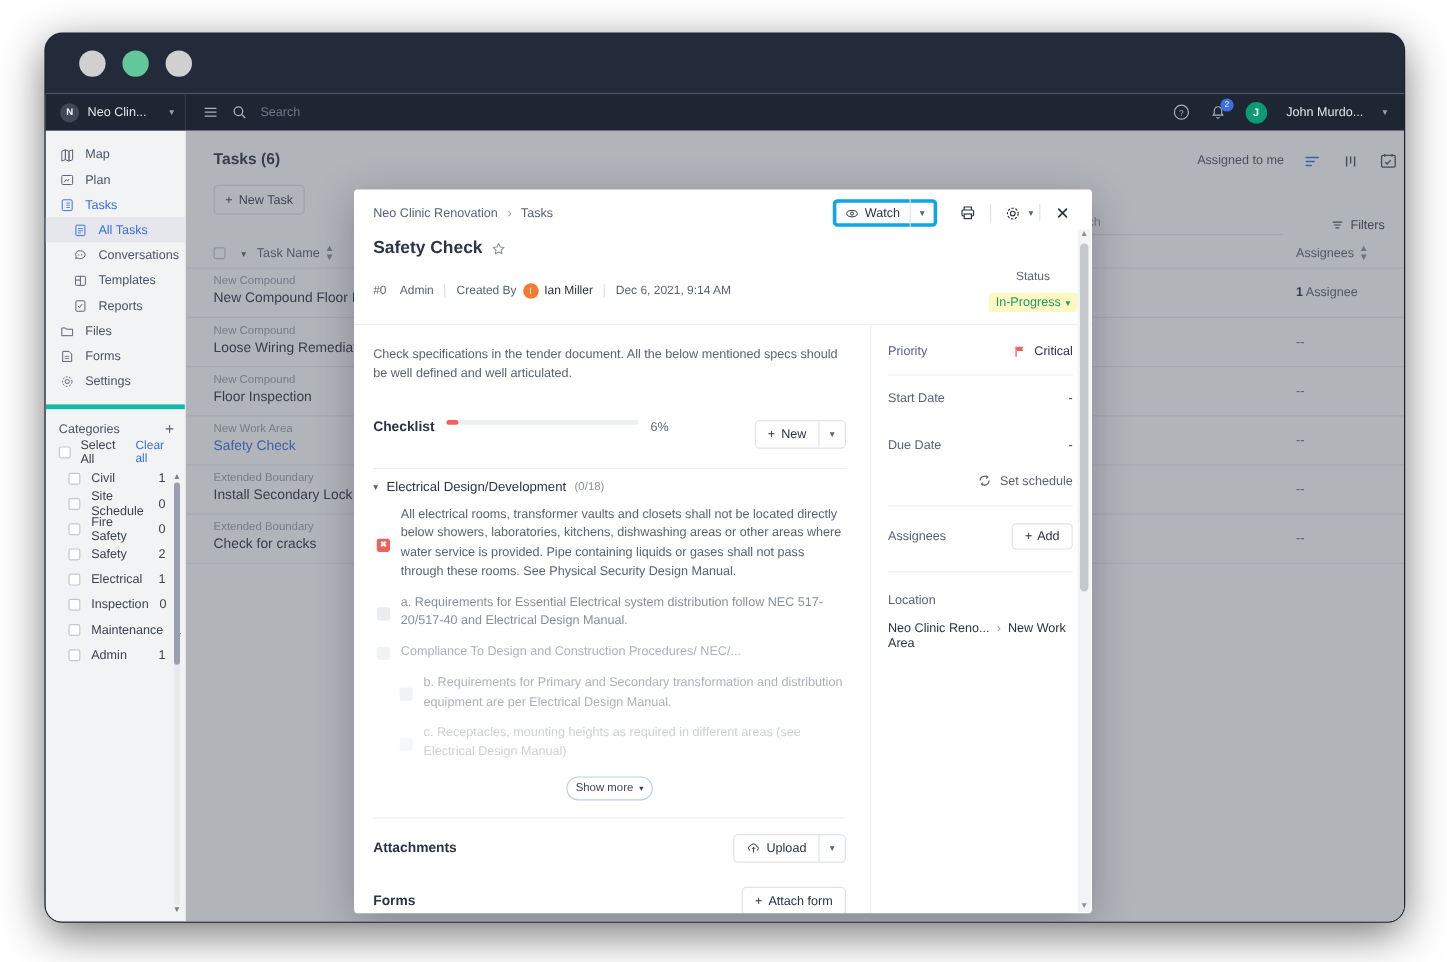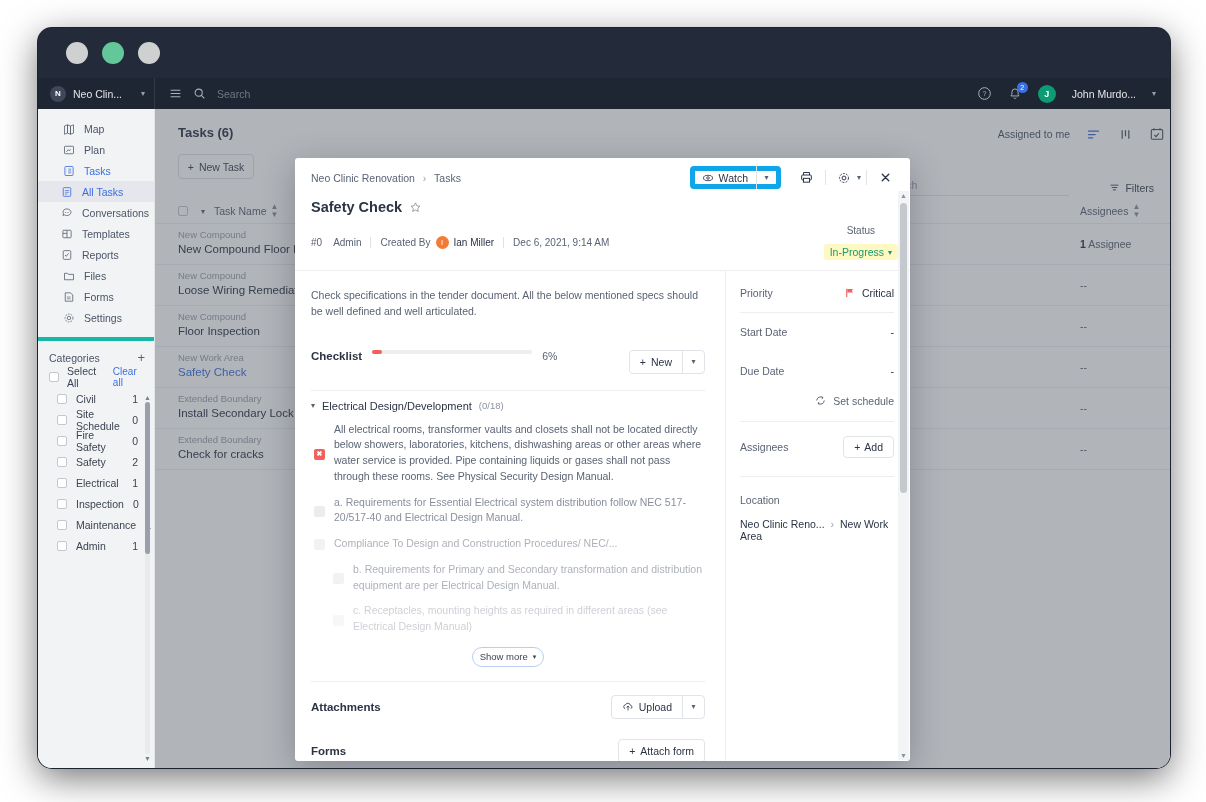--- a/index.html
+++ b/index.html
@@ -48,7 +48,7 @@
 
   
   #sidebar { width: 117px; background: #f2f3f5; border-right: 1px solid #e2e4e8; display: flex; flex-direction: column; }
-  .nav-item { display: flex; align-items: center; gap: 9px; height: 21px; padding-left: 24px; font-size: 10.5px; color: #4a5568; cursor: pointer; }
+  .nav-item { display: flex; align-items: center; gap: 9px; height: 21px; padding-left: 11px; font-size: 10.5px; color: #4a5568; cursor: pointer; }
   .nav-item.sub { padding-left: 22px; }
   .nav-item.active { color: #3b6fe0; }
   .nav-item.active-bg { background: #e5e7ec; color: #3b6fe0; }

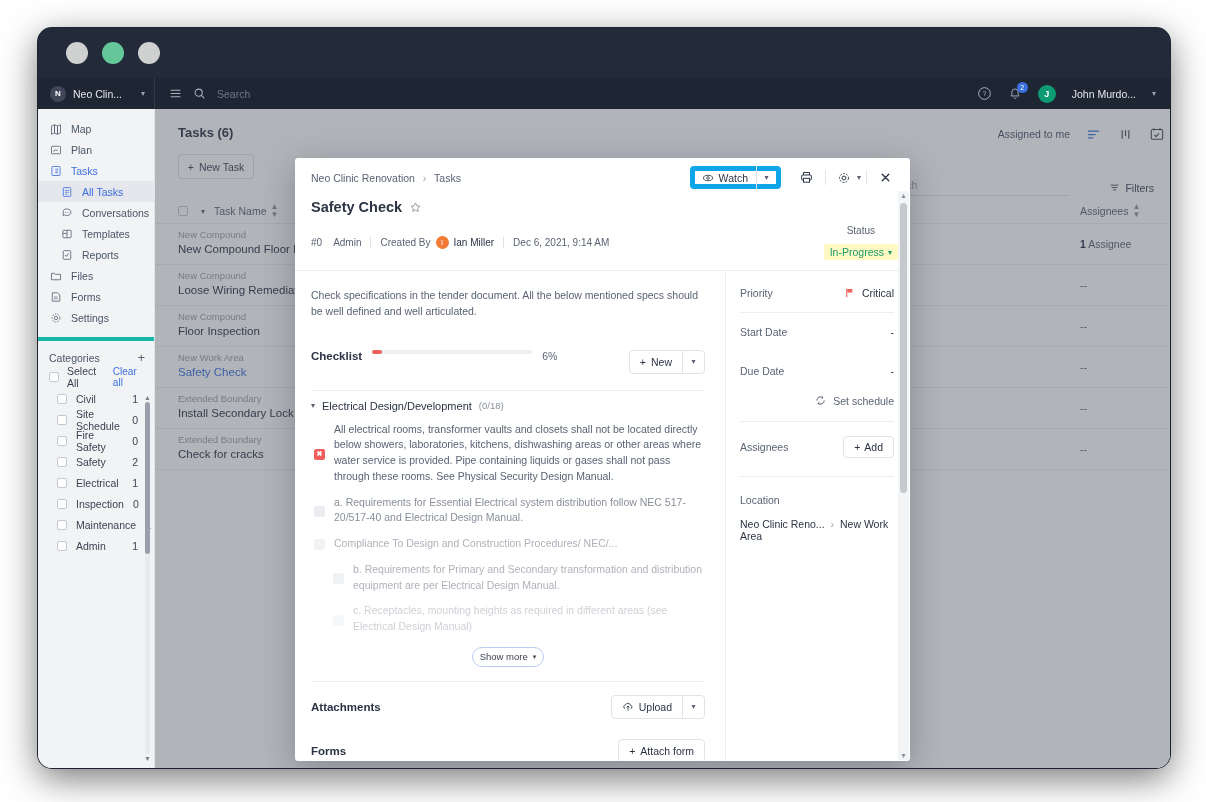--- a/index.html
+++ b/index.html
@@ -99,7 +99,7 @@
   .crumb { font-size: 10.5px; color: #5a6374; }
   .crumb .sep { margin: 0 5px; color: #9aa0ab; }
   .mhead-right { margin-left: auto; display: flex; align-items: center; gap: 0; padding-right: 12px; }
-  .watchbtn { display: flex; align-items: center; border: 5px solid #0ea5e9; border-radius: 4px; height: 23px; }
+  .watchbtn { display: flex; align-items: center; border: 3px solid #0ea5e9; border-radius: 4px; height: 23px; }
   .watchbtn .lbl { font-size: 10.5px; color: #2b3345; padding: 0 8px 0 7px; display: flex; align-items: center; gap: 5px; }
   .watchbtn .sp { width: 1px; height: 23px; background: #e0e3e8; }
   .watchbtn .cv { width: 19px; display: flex; align-items: center; justify-content: center; font-size: 8px; color: #5a6374; }

